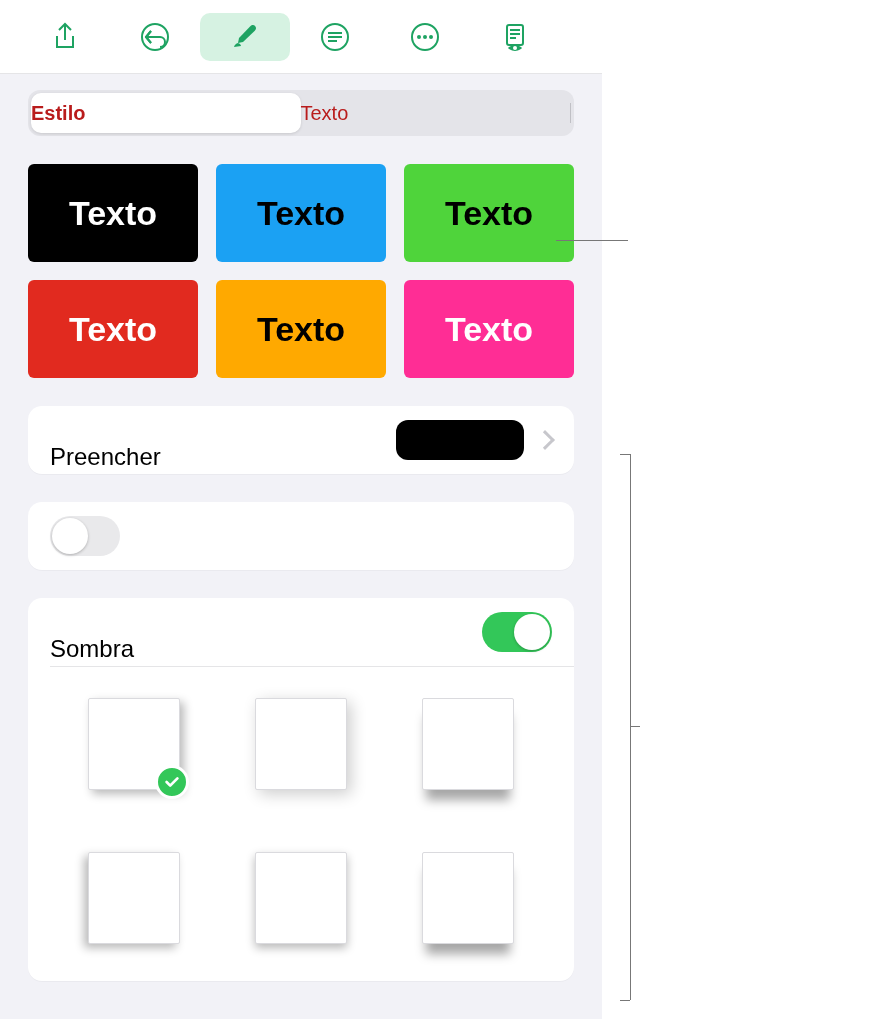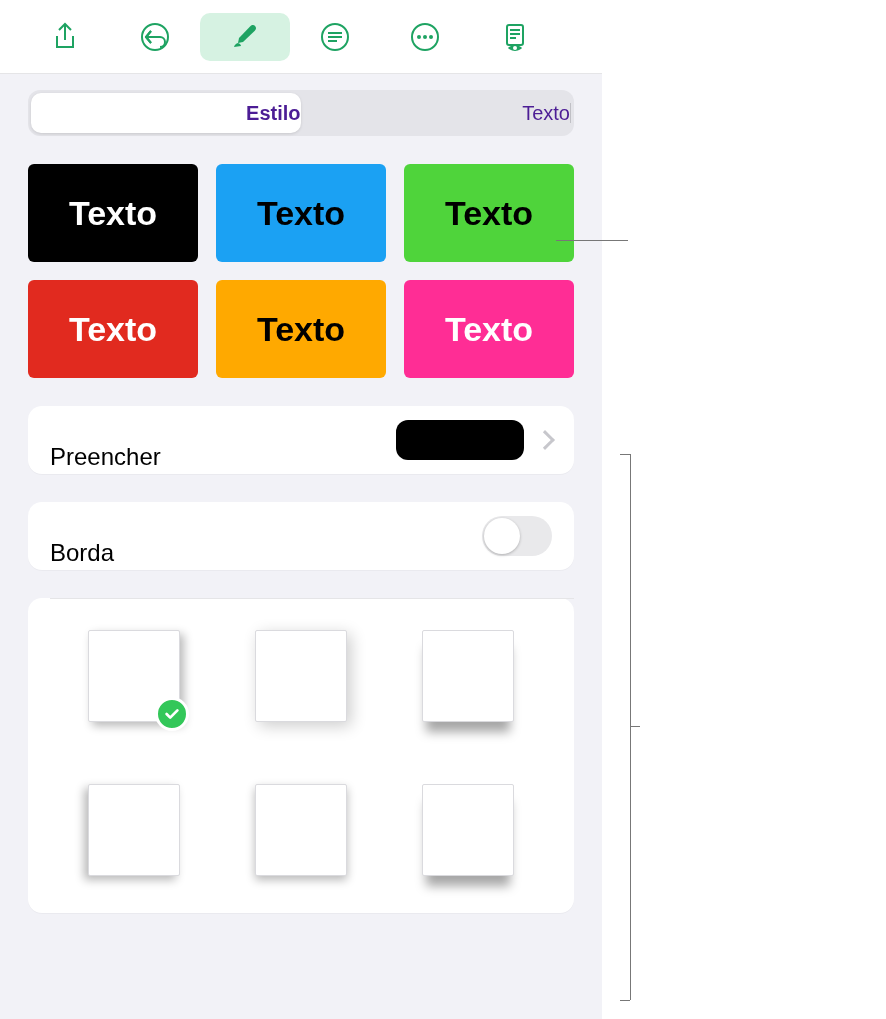--- a/index.html
+++ b/index.html
@@ -96,10 +96,10 @@
       flex: 1;
       display: flex;
       align-items: center;
-      justify-content: flex-end;
+      justify-content: flex-start;
       font-size: 20px;
       font-weight: 500;
-      color: #4c1d95;
+      color: #b91c1c;
       border-radius: 10px;
       position: relative;
     }

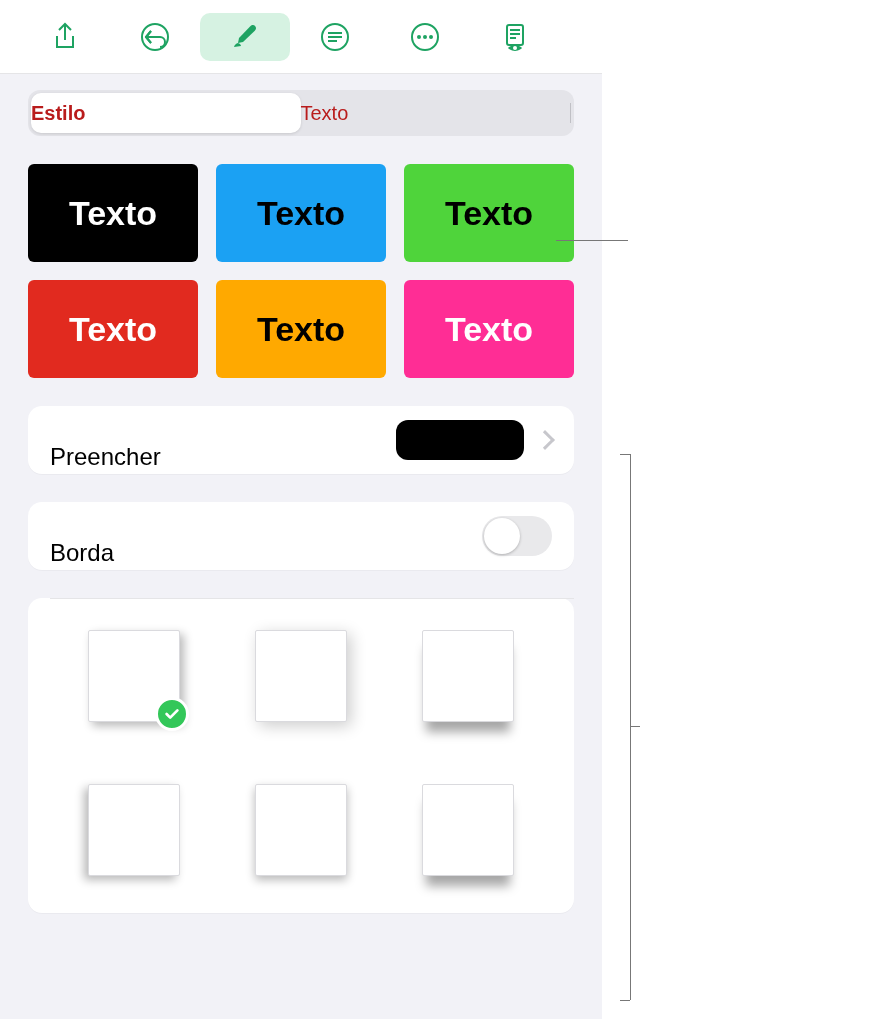--- a/index.html
+++ b/index.html
@@ -323,7 +323,6 @@
 
     <div class="card">
       <div class="row">
-        <span class="row-label">Borda</span>
         <div class="toggle off">
           <div class="knob"></div>
         </div>

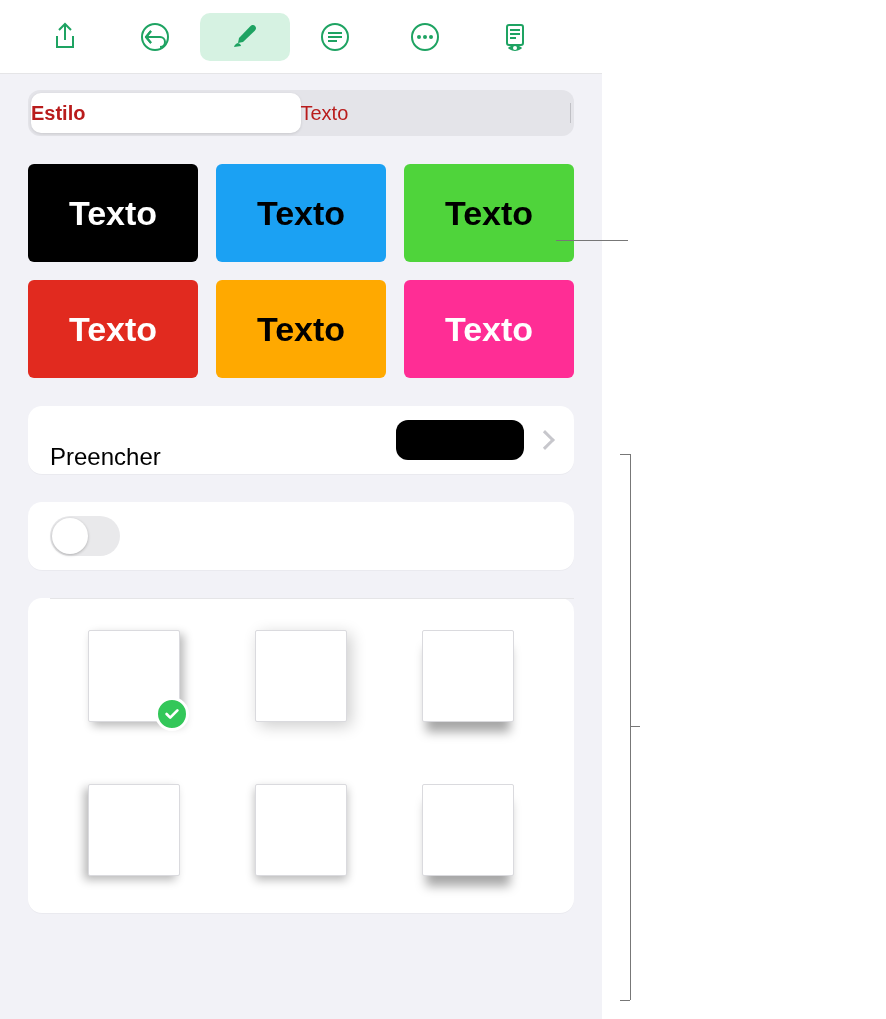--- a/index.html
+++ b/index.html
@@ -330,6 +330,12 @@
     </div>
 
     <div class="card">
+      <div class="row">
+        <span class="row-label">Sombra</span>
+        <div class="toggle on">
+          <div class="knob"></div>
+        </div>
+      </div>
       <div class="divider"></div>
       <div class="shadows">
         <div class="sh-cell">

